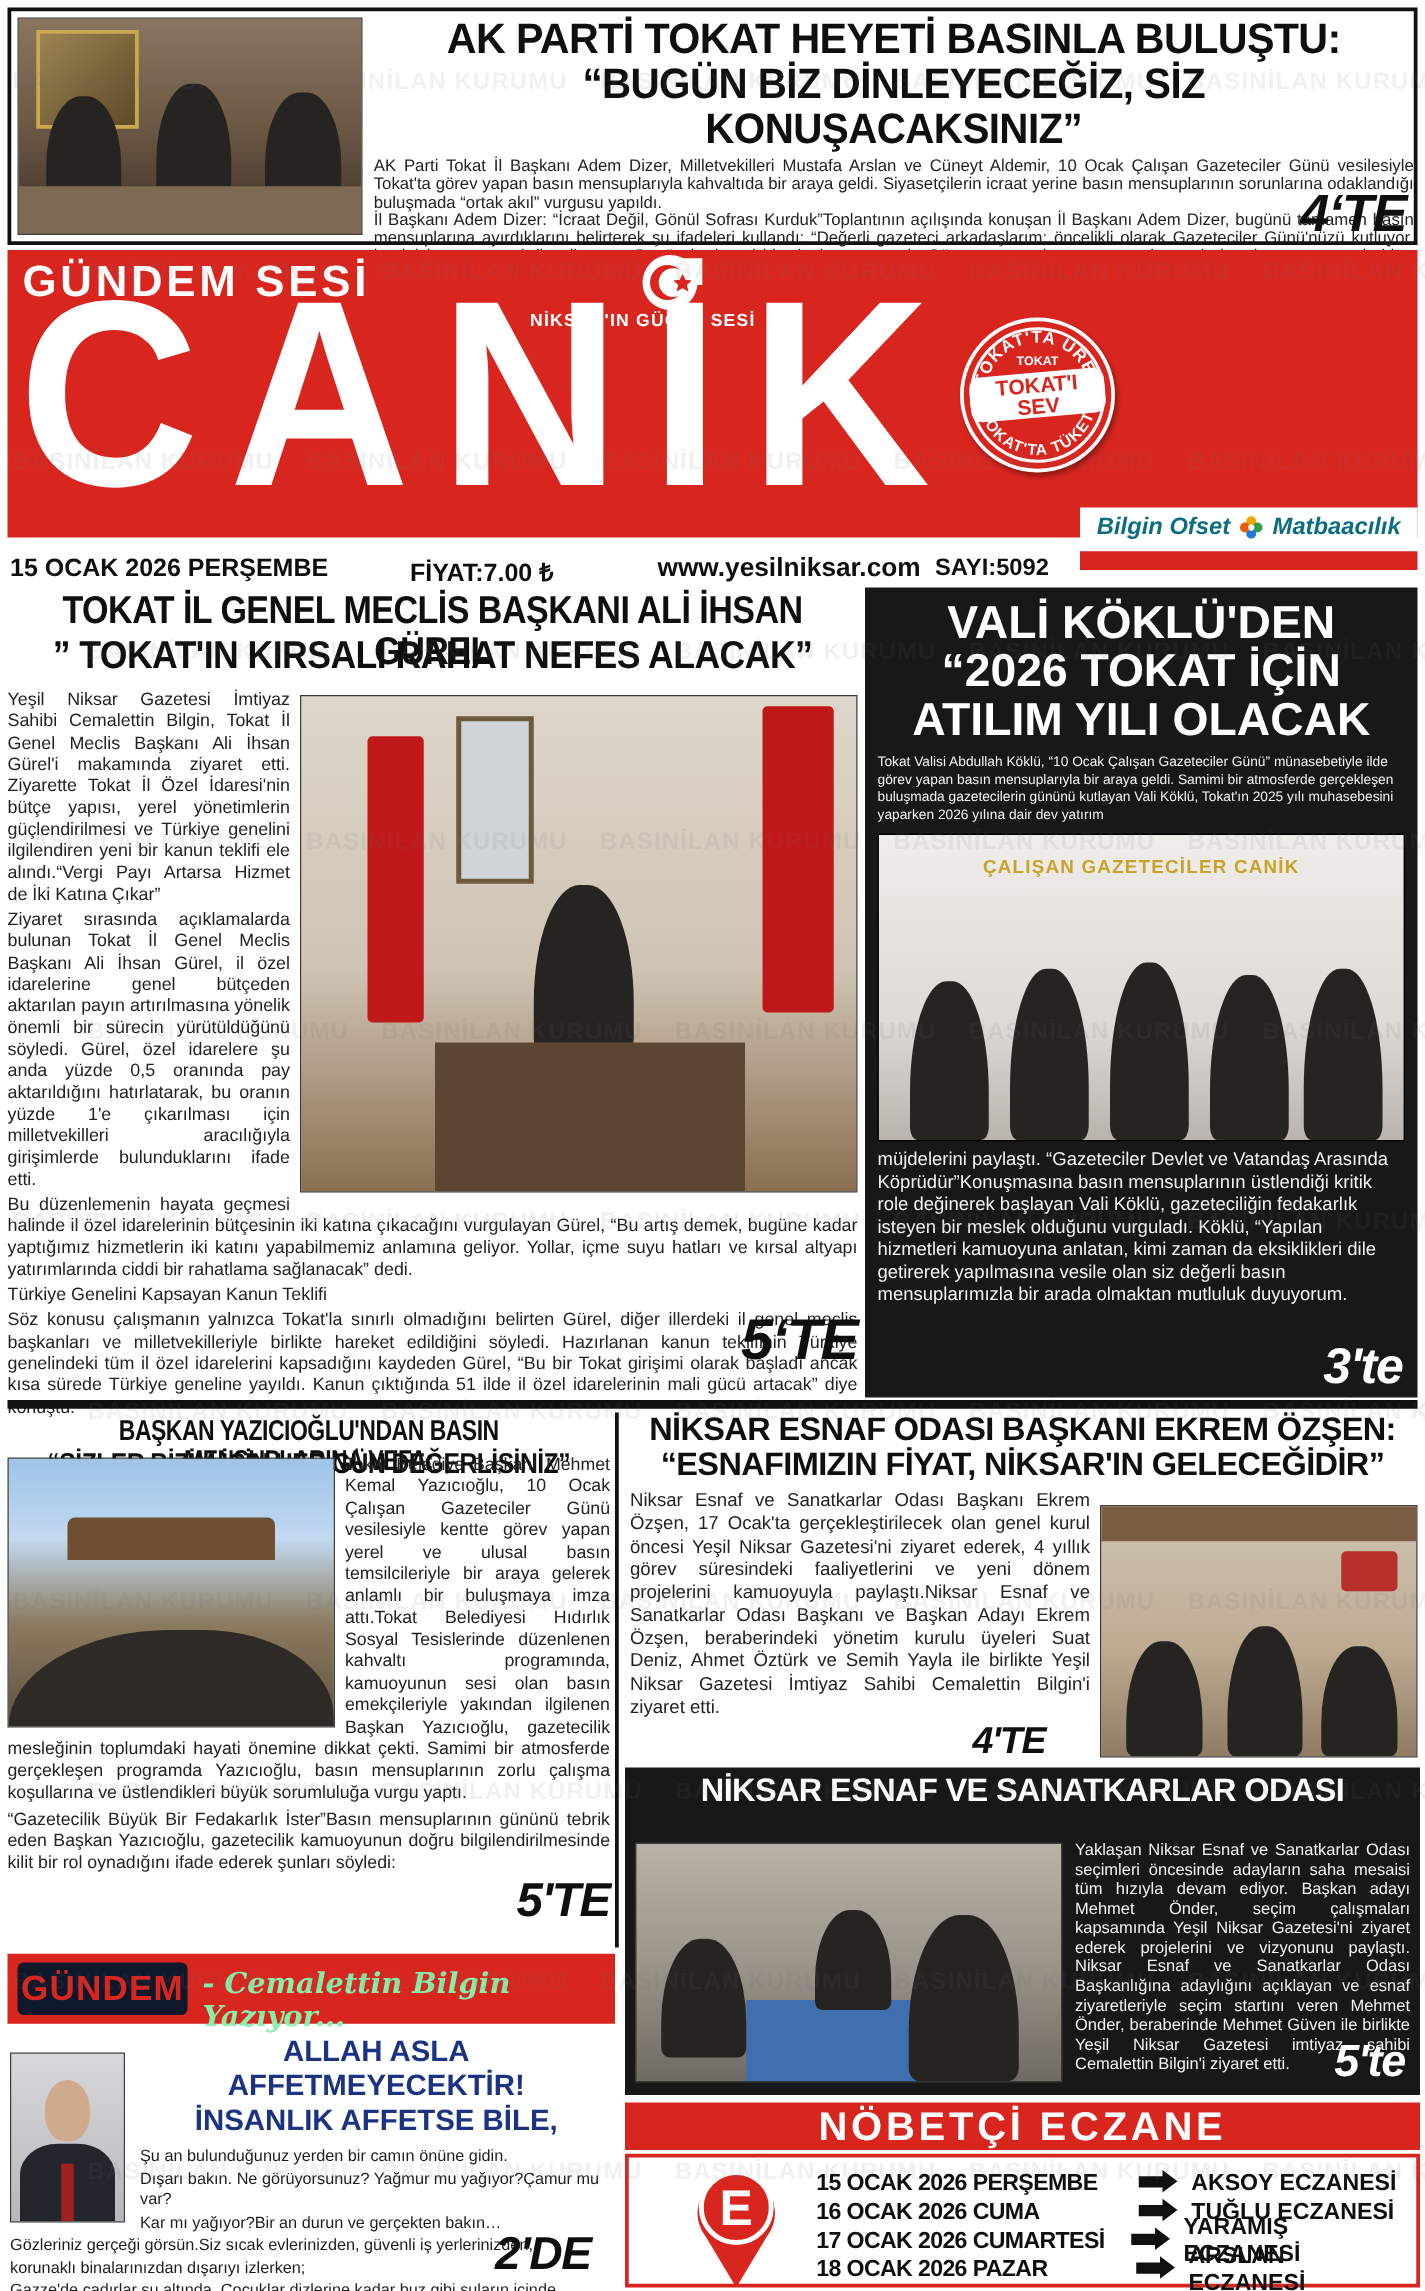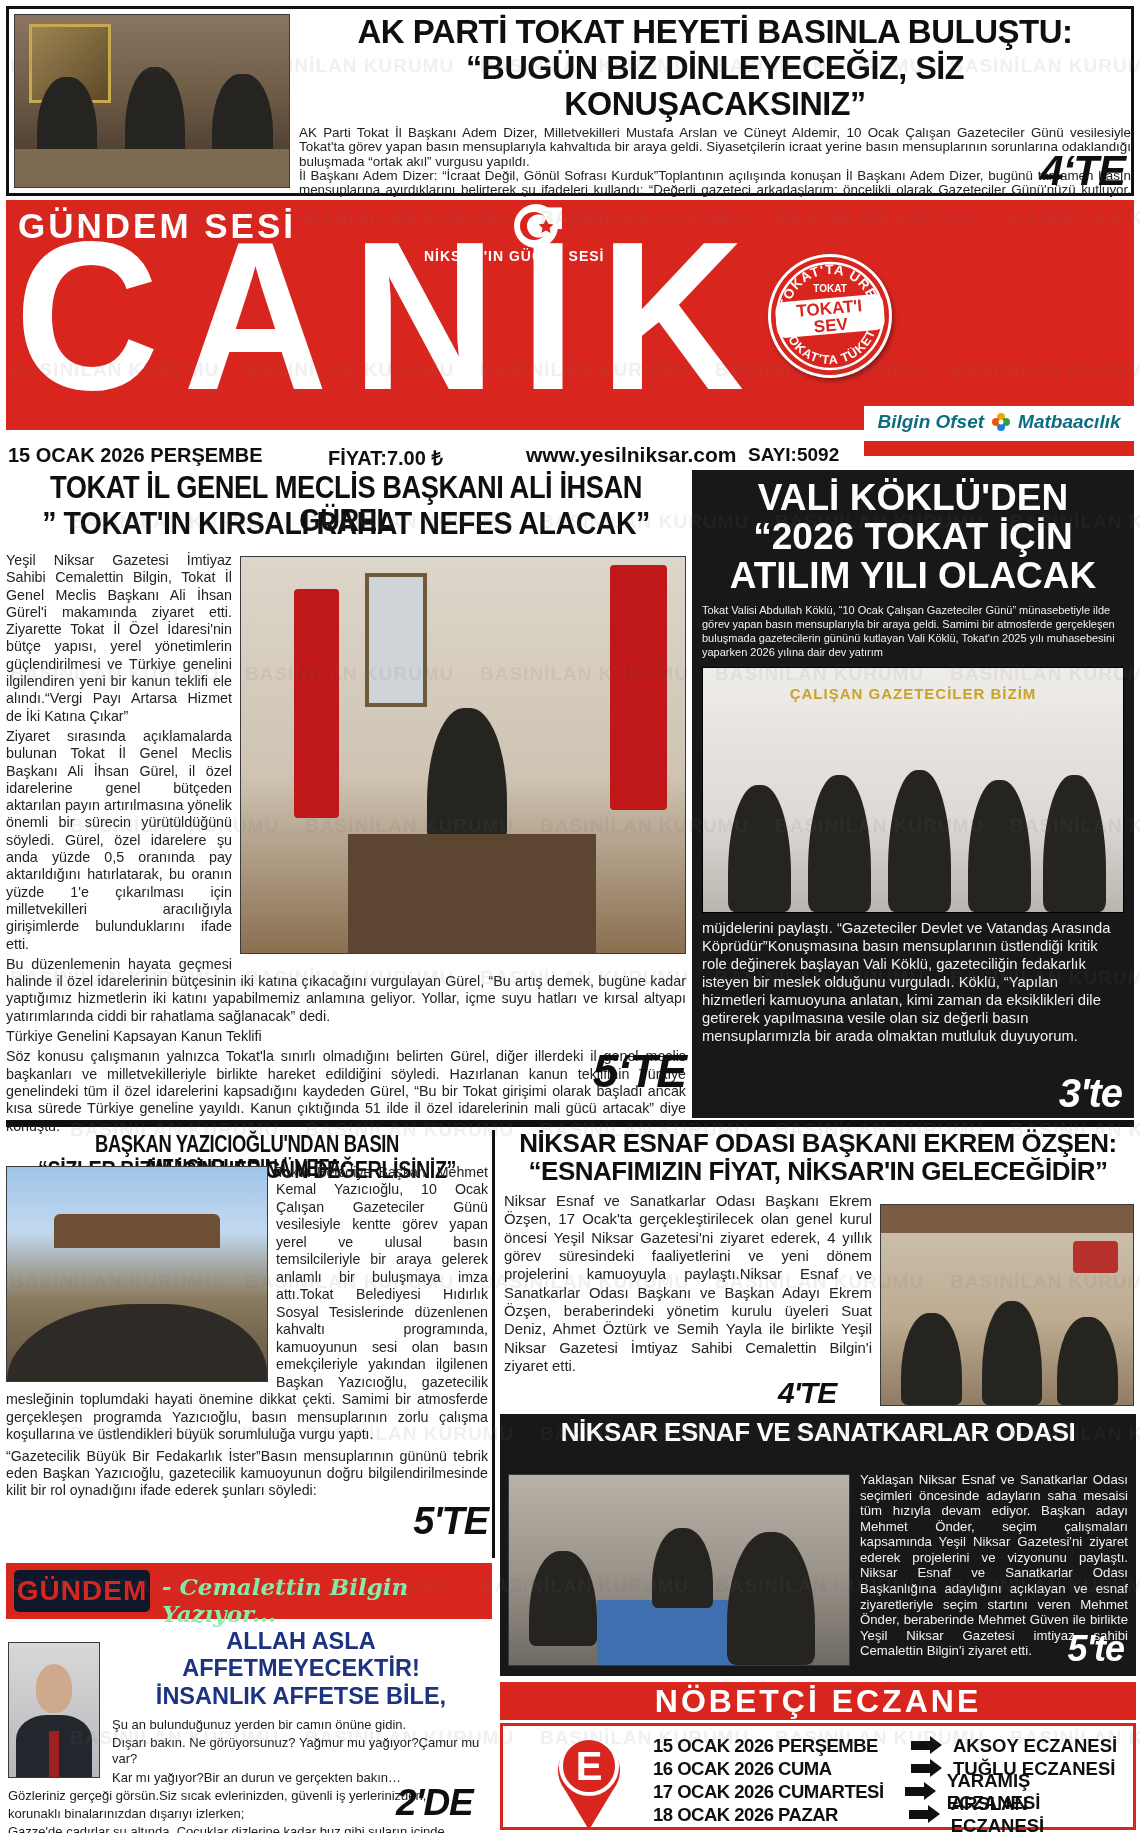--- a/index.html
+++ b/index.html
@@ -237,7 +237,7 @@
     <div class="hl">ATILIM YILI OLACAK</div>
     <div id="vali-p1">Tokat Valisi Abdullah Köklü, “10 Ocak Çalışan Gazeteciler Günü” münasebetiyle ilde görev yapan basın mensuplarıyla bir araya geldi. Samimi bir atmosferde gerçekleşen buluşmada gazetecilerin gününü kutlayan Vali Köklü, Tokat'ın 2025 yılı muhasebesini yaparken 2026 yılına dair dev yatırım</div>
     <div id="vali-photo" class="photo ph-vali">
-      <div class="backdrop-text">ÇALIŞAN GAZETECİLER BİZİM</div>
+      <div class="backdrop-text">ÇALIŞAN GAZETECİLER CANİK</div>
       <div class="sil" style="left:6%;bottom:0;width:15%;height:52%"></div>
       <div class="sil" style="left:25%;bottom:0;width:15%;height:56%"></div>
       <div class="sil" style="left:44%;bottom:0;width:15%;height:58%"></div>

